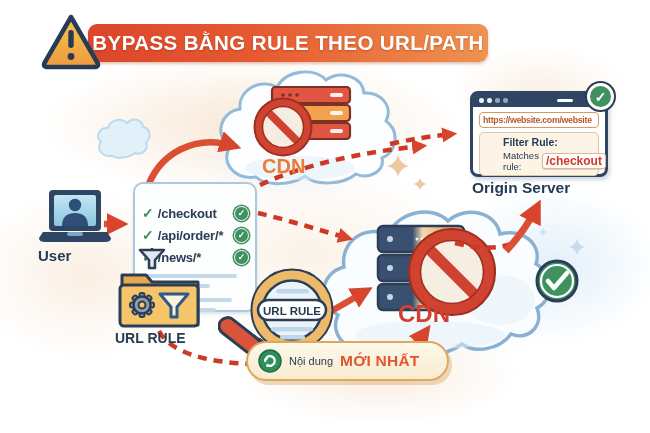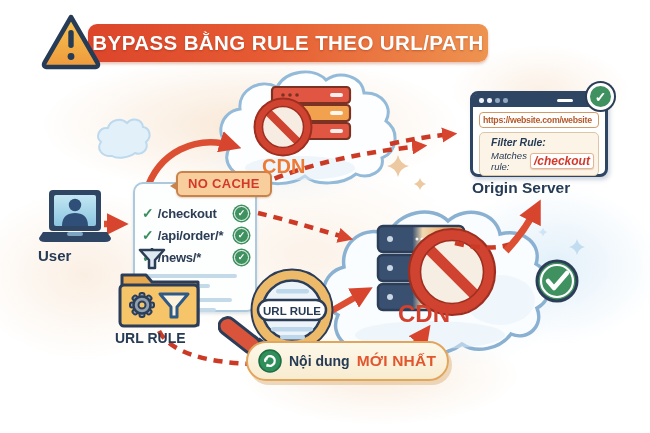--- a/index.html
+++ b/index.html
@@ -71,7 +71,7 @@
   .tb-dash { margin-left:auto; width:16px; height:2.5px; background:#fff; border-radius:2px; margin-right:26px; }
   .origin-url { margin:5px 6px 0; border:1.5px solid #d49a66; border-radius:4px; padding:2px 3px;
     font-size:8.8px; font-weight:bold; color:#b5592a; letter-spacing:-.3px; white-space:nowrap; overflow:hidden; }
-  .origin-filter { margin:4px 6px; background:#fcf4e6; border:1.5px solid #dbc6a8; border-radius:5px; padding:3px 11px;font-style:italic; }
+  .origin-filter { margin:4px 6px; background:#fcf4e6; border:1.5px solid #dbc6a8; border-radius:5px; padding:3px 23px; }
   .filter-title { font-size:10.5px; font-weight:bold; color:#263b55; }
   .filter-row { display:flex; align-items:center; margin-top:2px; }
   .matches-lbl { font-size:9.5px; color:#263b55; }

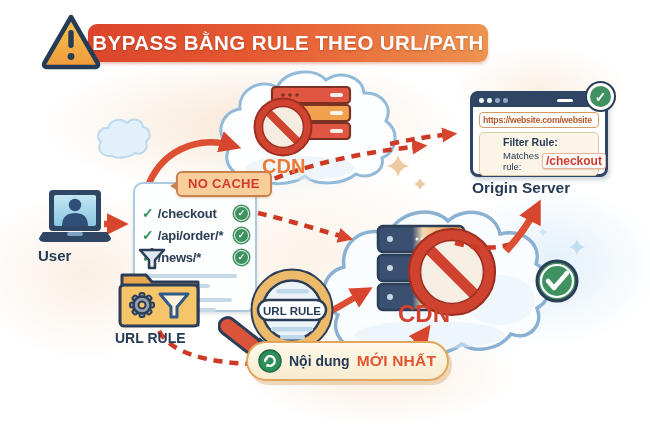--- a/index.html
+++ b/index.html
@@ -255,7 +255,6 @@
     <div class="ph-line ph3"></div>
     <div class="ph-line ph4"></div>
   </div>
-  <div class="no-cache-tag">NO CACHE</div>
 
   <div class="icon-abs" style="left:112px; top:248px;">
     <svg viewBox="0 0 95 85" width="95" height="85">

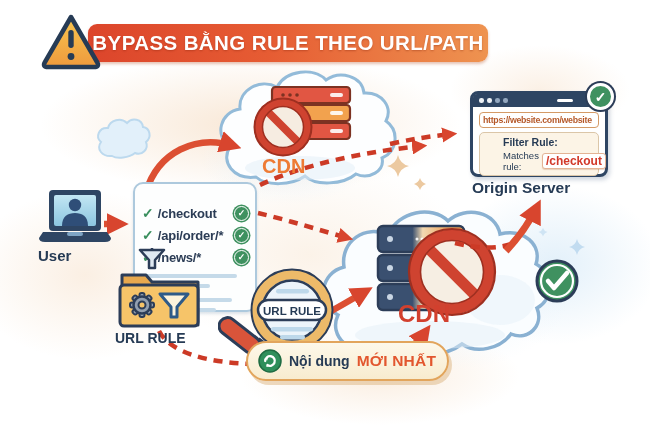--- a/index.html
+++ b/index.html
@@ -86,7 +86,7 @@
   .fresh-banner { position:absolute; left:246px; top:341px; width:203px; height:40px;
     background:linear-gradient(180deg,#fdf8ea,#f8eccf); border:2.5px solid #e2a55c; border-radius:21px;
     box-shadow:3px 4px 0 rgba(222,186,138,.55); display:flex; align-items:center; padding:0 10px; gap:7px; }
-  .fresh-prefix { color:#263b55; font-weight:bold; font-size:14px; }
+  .fresh-prefix { color:#263b55; font-weight:normal; font-size:11px; }
   .fresh-highlight { color:#e2562e; font-weight:bold; font-size:15.5px; letter-spacing:.2px; }
 </style>
 </head>

